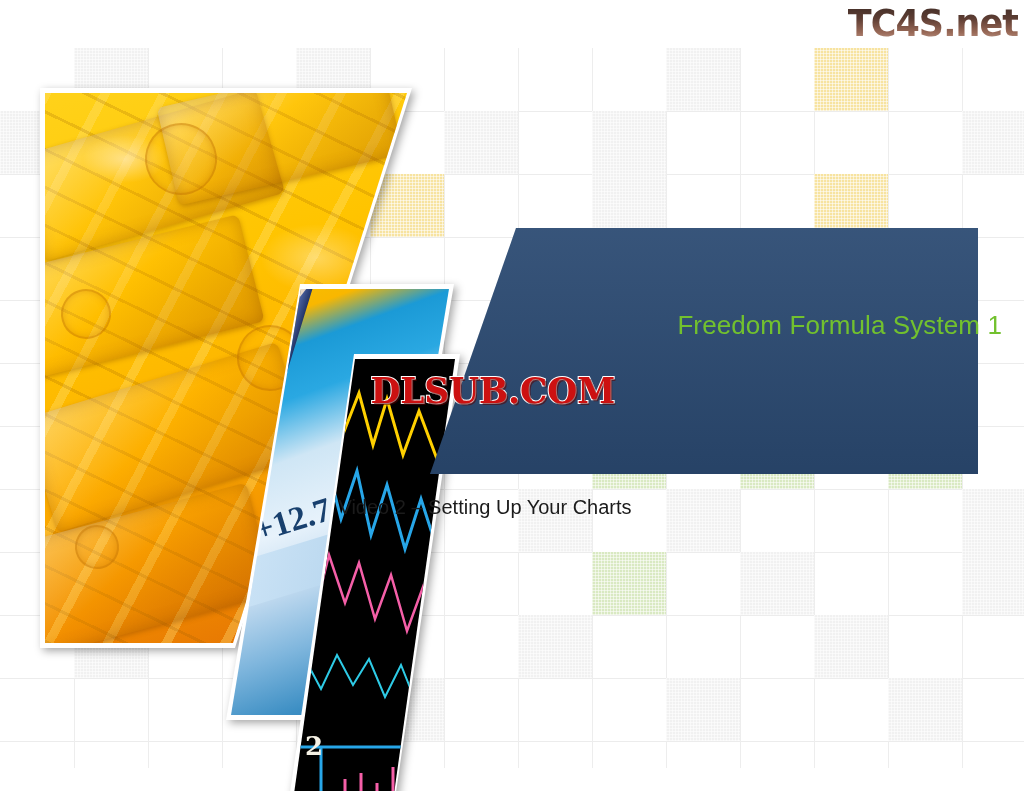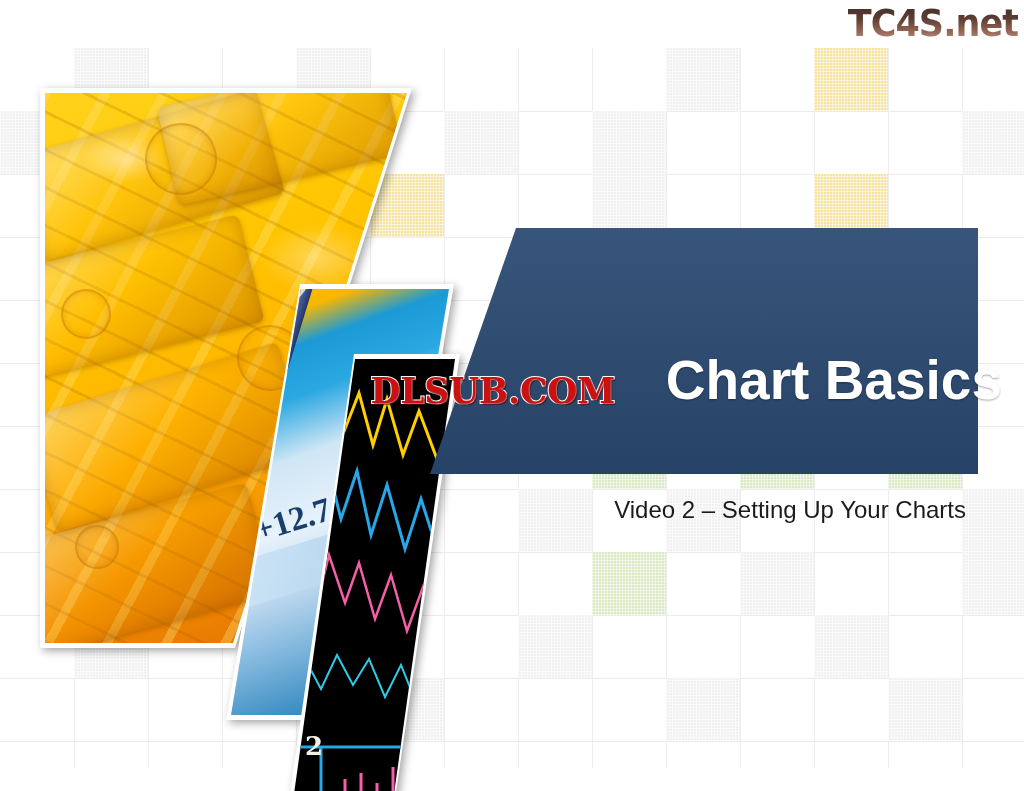--- a/index.html
+++ b/index.html
@@ -271,6 +271,7 @@
     <div id="bannerShade"></div>
   </div>
 
+  <div id="eyebrow">Freedom Formula System 1</div>
   <div id="maintitle">Chart Basics</div>
   <div id="subtitle">Video 2 – Setting Up Your Charts</div>
 

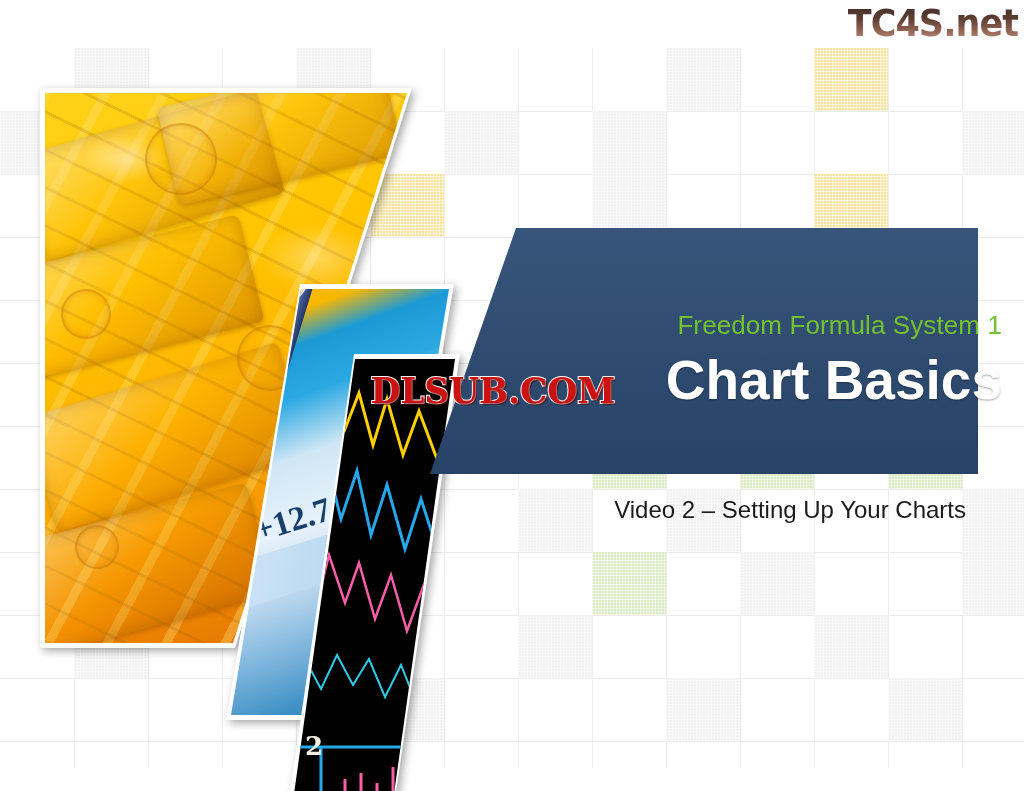--- a/index.html
+++ b/index.html
@@ -272,7 +272,6 @@
   </div>
 
   <div id="eyebrow">Freedom Formula System 1</div>
-  <div id="maintitle">Chart Basics</div>
   <div id="subtitle">Video 2 – Setting Up Your Charts</div>
 
   <div class="wmTop">TC4S.net</div>

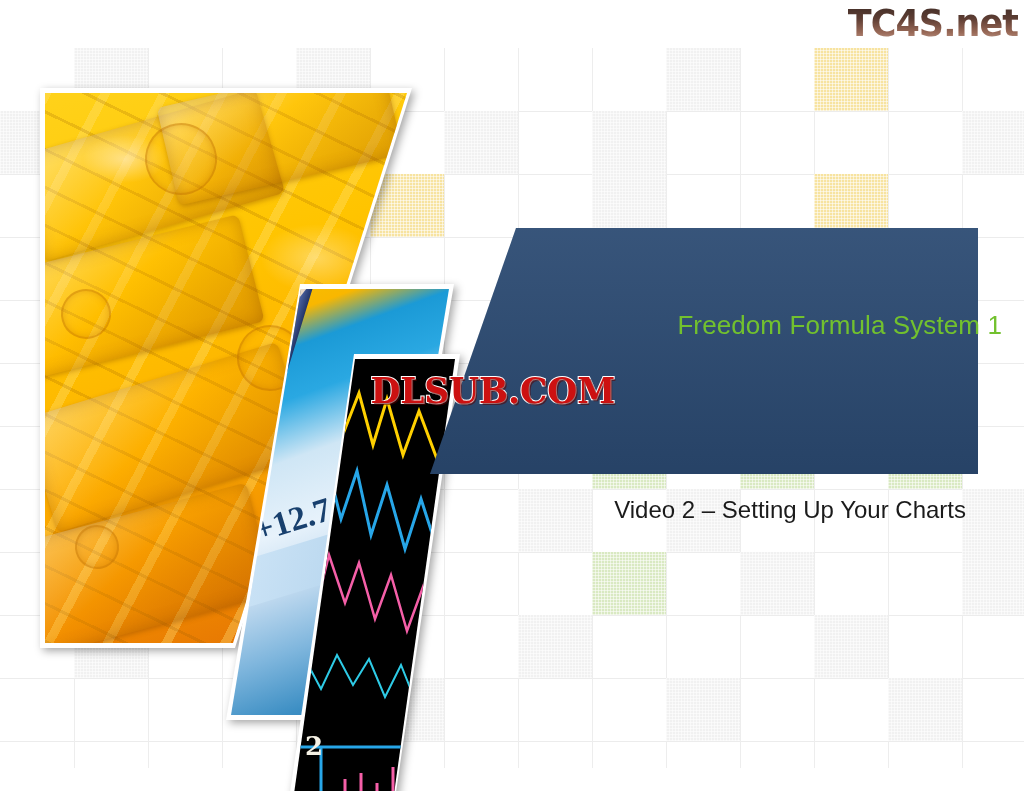--- a/index.html
+++ b/index.html
@@ -71,8 +71,8 @@
            font-size:55px;font-weight:bold;color:#ffffff;line-height:1.05;white-space:nowrap;
            text-shadow:0 1px 2px rgba(0,0,0,.35);}
 
-  #subtitle{position:absolute;left:4px;right:58px;top:496px;text-align:right;
-           font-size:24px;color:#1b1b1b;white-space:nowrap;}
+  #subtitle{position:absolute;left:4px;right:58px;top:496px;text-align:center;
+           font-size:20px;color:#1b1b1b;white-space:nowrap;}
 
   
   .wmTop{position:absolute;right:6px;top:1px;font-size:38px;font-weight:bold;

